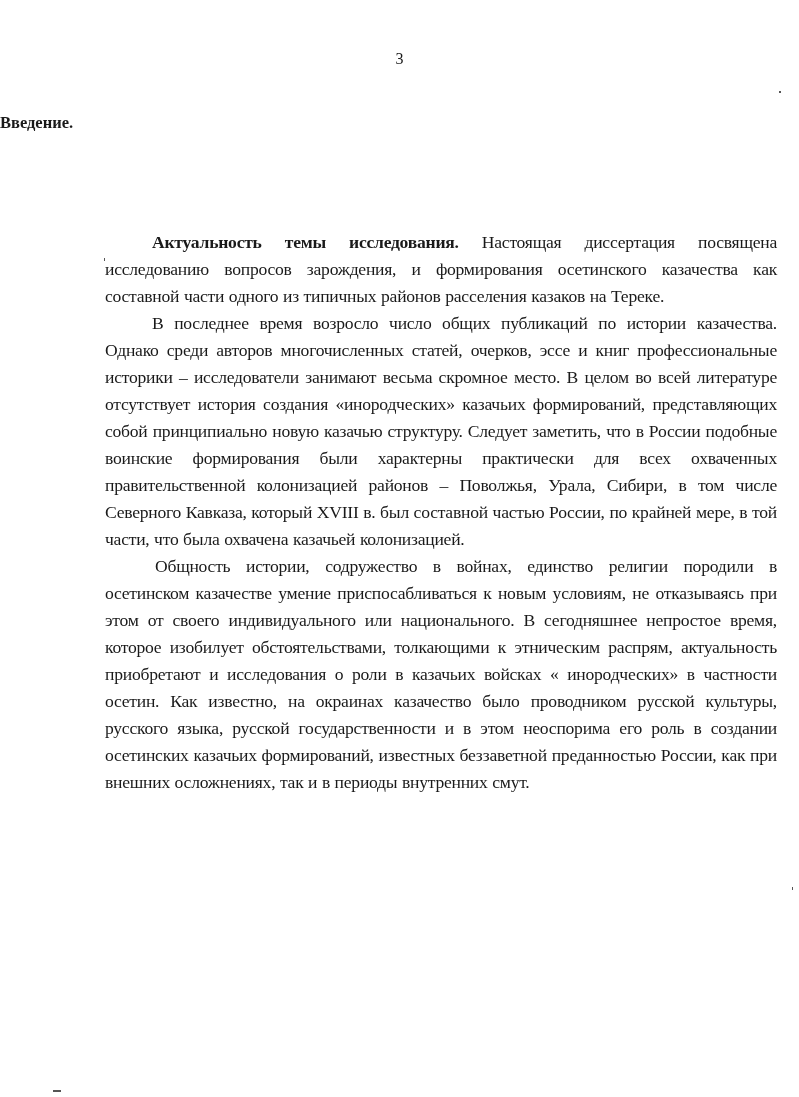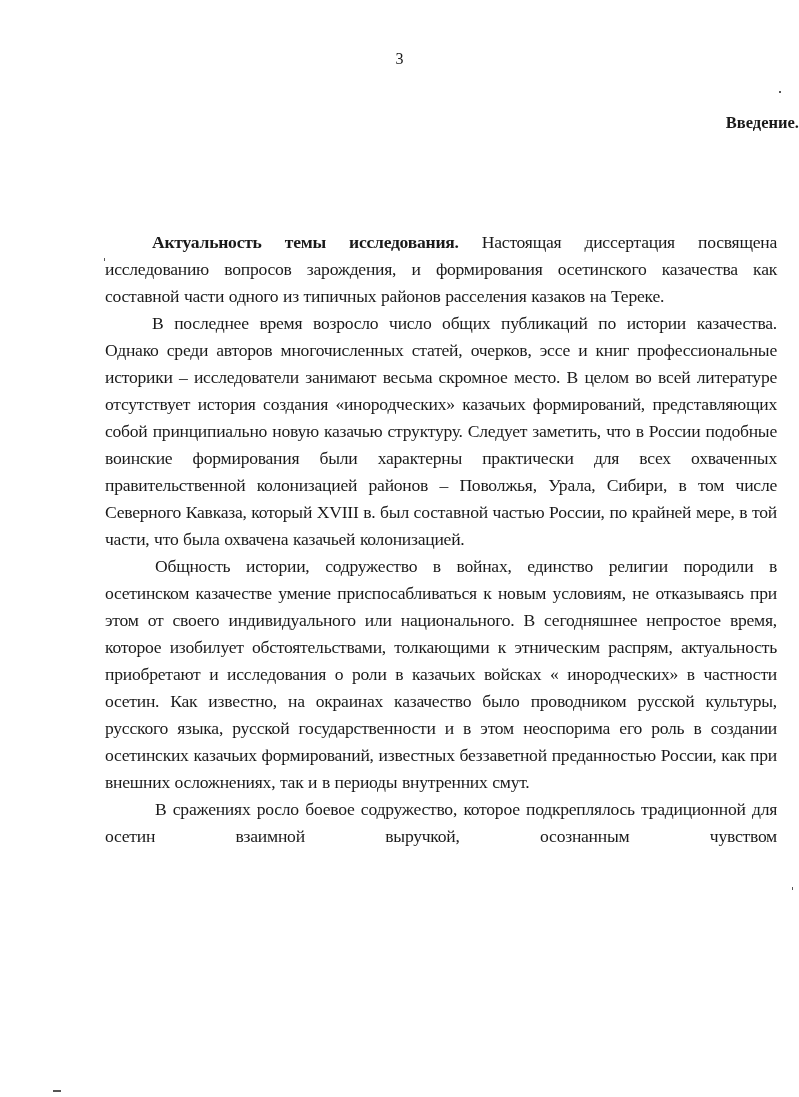--- a/index.html
+++ b/index.html
@@ -7,7 +7,7 @@
          font-family: "Liberation Serif", "DejaVu Serif", serif; color: #1a1a1a; }
   .page-number { position: absolute; top: 50px; left: 0; width: 799px; text-align: center;
                  font-size: 16px; }
-  .heading { position: absolute; top: 113px; left: 0; width: 799px; text-align: right;
+  .heading { position: absolute; top: 113px; left: 0; width: 799px; text-align: left;
              font-size: 16.5px; font-weight: bold; }
   .body { position: absolute; top: 229px; left: 105px; width: 672px; }
   .para { margin: 0; font-size: 17.6px; line-height: 27px; text-align: justify;

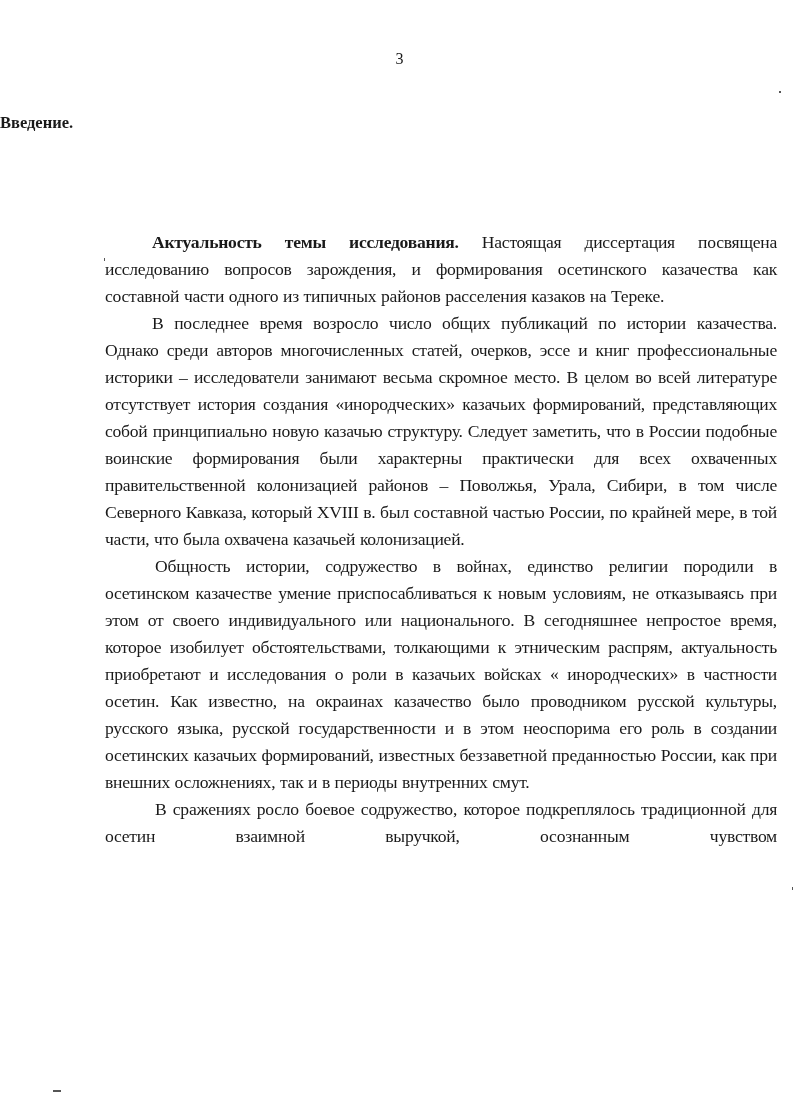--- a/index.html
+++ b/index.html
@@ -27,7 +27,6 @@
     <p class="para p1"><span class="lead">Актуальность темы исследования.</span><span> Настоящая диссертация посвящена исследованию вопросов зарождения, и формирования осетинского казачества как составной части одного из типичных районов расселения казаков на Тереке.</span></p>
     <p class="para p2" style="margin-top:0"><span>В последнее время возросло число общих публикаций по истории казачества. Однако среди авторов многочисленных статей, очерков, эссе и книг профессиональные историки – исследователи занимают весьма скромное место. В целом во всей литературе  отсутствует история создания «инородческих» казачьих формирований, представляющих собой принципиально новую казачью структуру. Следует заметить, что в России  подобные воинские формирования были характерны практически для всех охваченных правительственной колонизацией районов – Поволжья, Урала, Сибири, в том числе  Северного Кавказа, который XVIII в. был составной частью России,  по крайней мере, в той части, что была охвачена казачьей колонизацией.</span></p>
     <p class="para p3"><span>Общность истории, содружество в  войнах, единство религии породили в осетинском казачестве умение приспосабливаться к новым условиям, не отказываясь при этом  от  своего индивидуального или национального. В сегодняшнее непростое время, которое изобилует обстоятельствами, толкающими к этническим распрям, актуальность приобретают и исследования о роли в казачьих войсках « инородческих» в частности осетин. Как известно, на окраинах казачество было проводником русской культуры, русского языка, русской государственности и в этом неоспорима  его роль в создании осетинских казачьих формирований, известных беззаветной преданностью России, как при внешних осложнениях, так и в периоды внутренних смут.</span></p>
-    <p class="para p4" style="text-align-last: justify;"><span>В сражениях росло боевое содружество, которое подкреплялось традиционной для осетин взаимной выручкой, осознанным чувством</span></p>
   </div>
 
   <div class="mark" style="left:779px;top:91px;width:2px;height:2px;"></div>

